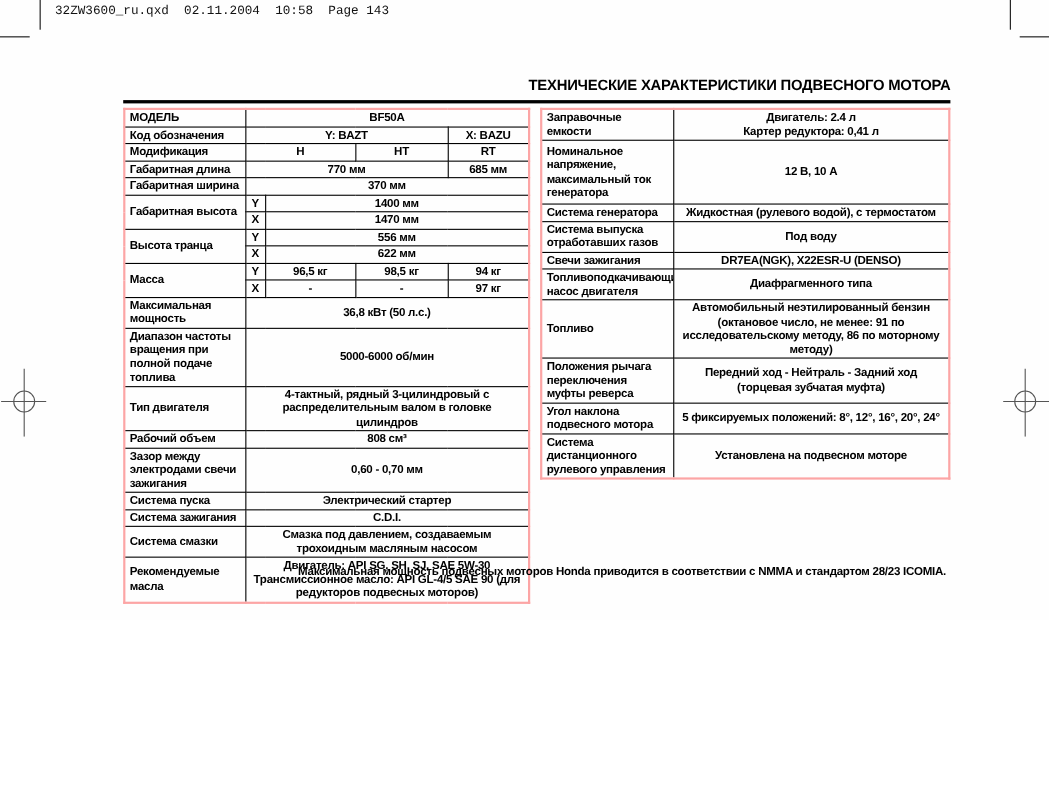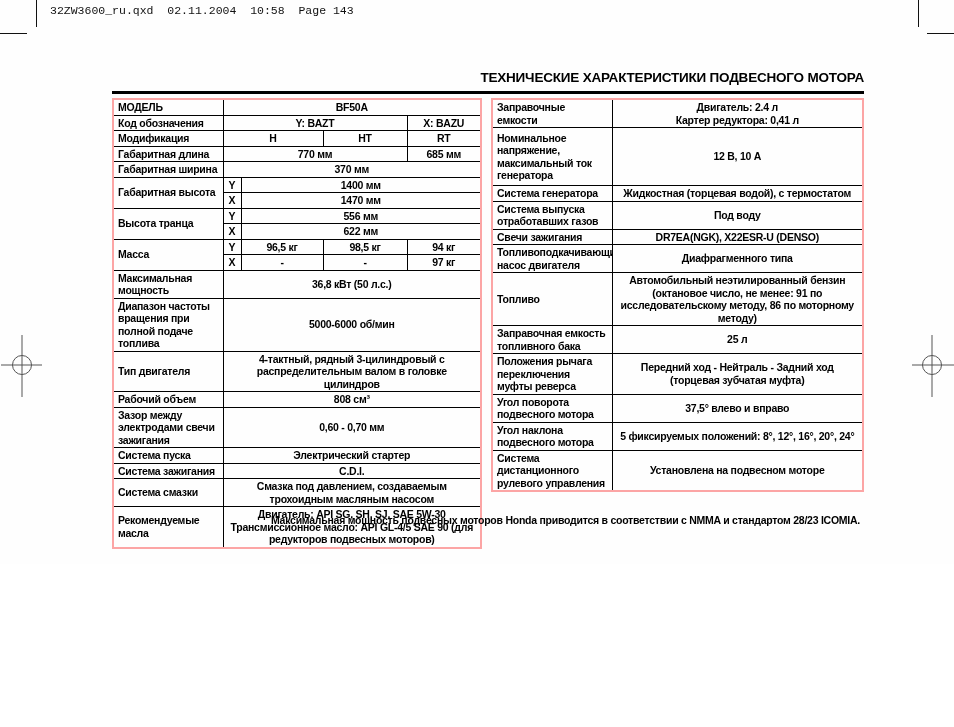--- a/index.html
+++ b/index.html
@@ -191,7 +191,7 @@
           </tr>
           <tr>
             <td class="lbl">Система генератора</td>
-            <td>Жидкостная (торцевая водой), с термостатом</td>
+            <td>Жидкостная (рулевого водой), с термостатом</td>
           </tr>
           <tr>
             <td class="lbl">Система выпуска отработавших газов</td>

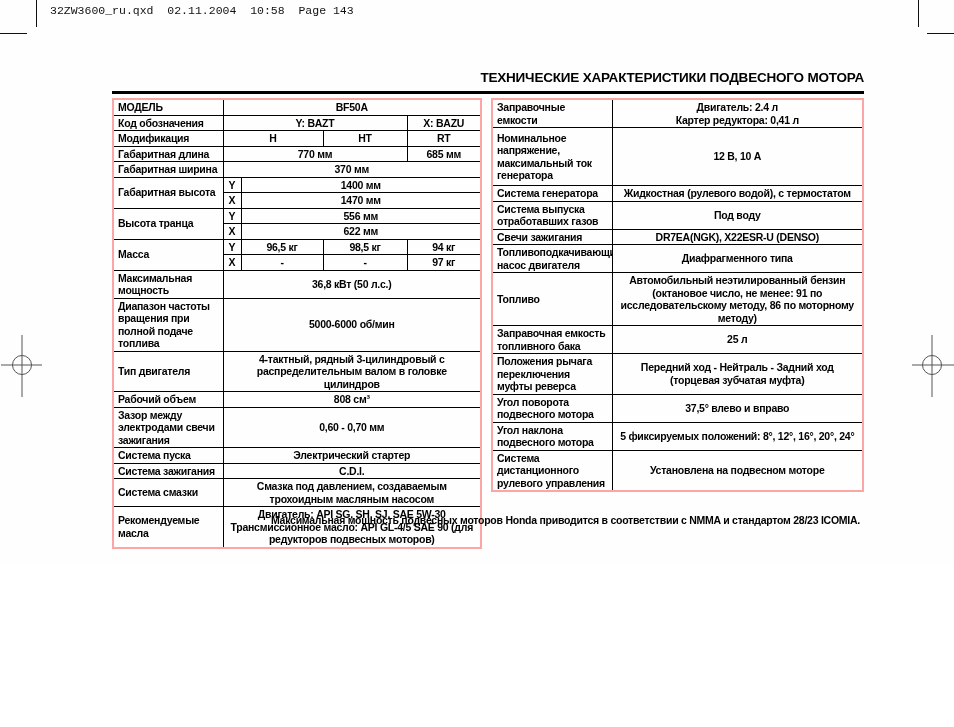--- a/index.html
+++ b/index.html
@@ -210,10 +210,6 @@
             <td>Автомобильный неэтилированный бензин (октановое число, не менее: 91 по исследовательскому методу, 86 по моторному методу)</td>
           </tr>
           <tr>
-            <td class="lbl">Заправочная емкость топливного бака</td>
-            <td>25 л</td>
-          </tr>
-          <tr>
             <td class="lbl">Положения рычага переключения муфты реверса</td>
             <td>Передний ход - Нейтраль - Задний ход (торцевая зубчатая муфта)</td>
           </tr>

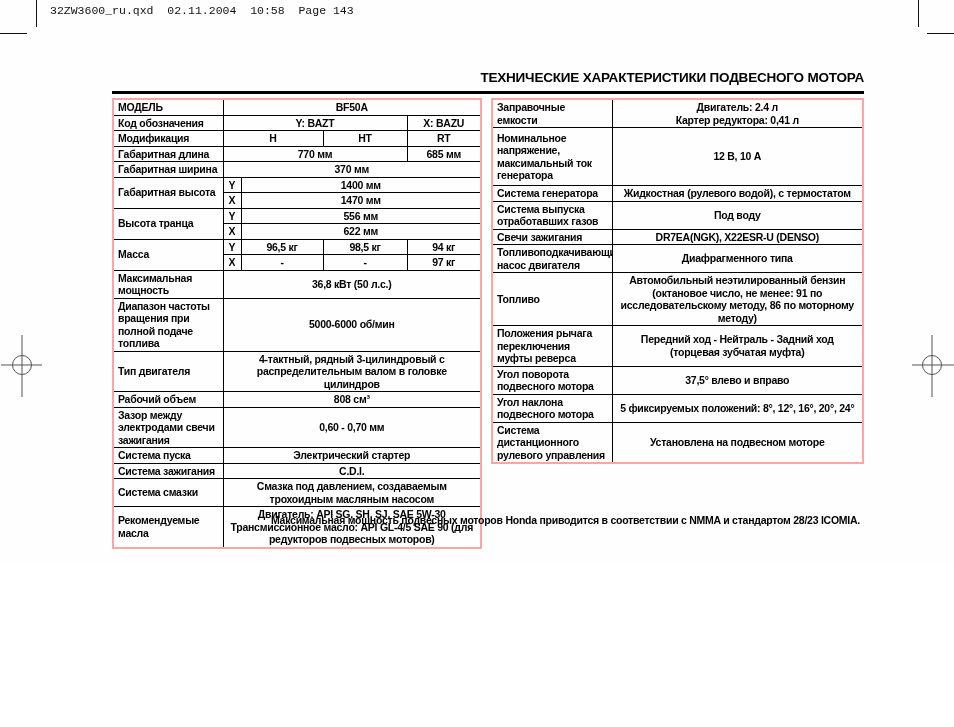--- a/index.html
+++ b/index.html
@@ -214,10 +214,6 @@
             <td>Передний ход - Нейтраль - Задний ход (торцевая зубчатая муфта)</td>
           </tr>
           <tr>
-            <td class="lbl">Угол поворота подвесного мотора</td>
-            <td>37,5° влево и вправо</td>
-          </tr>
-          <tr>
             <td class="lbl">Угол наклона подвесного мотора</td>
             <td>5 фиксируемых положений: 8°, 12°, 16°, 20°, 24°</td>
           </tr>

